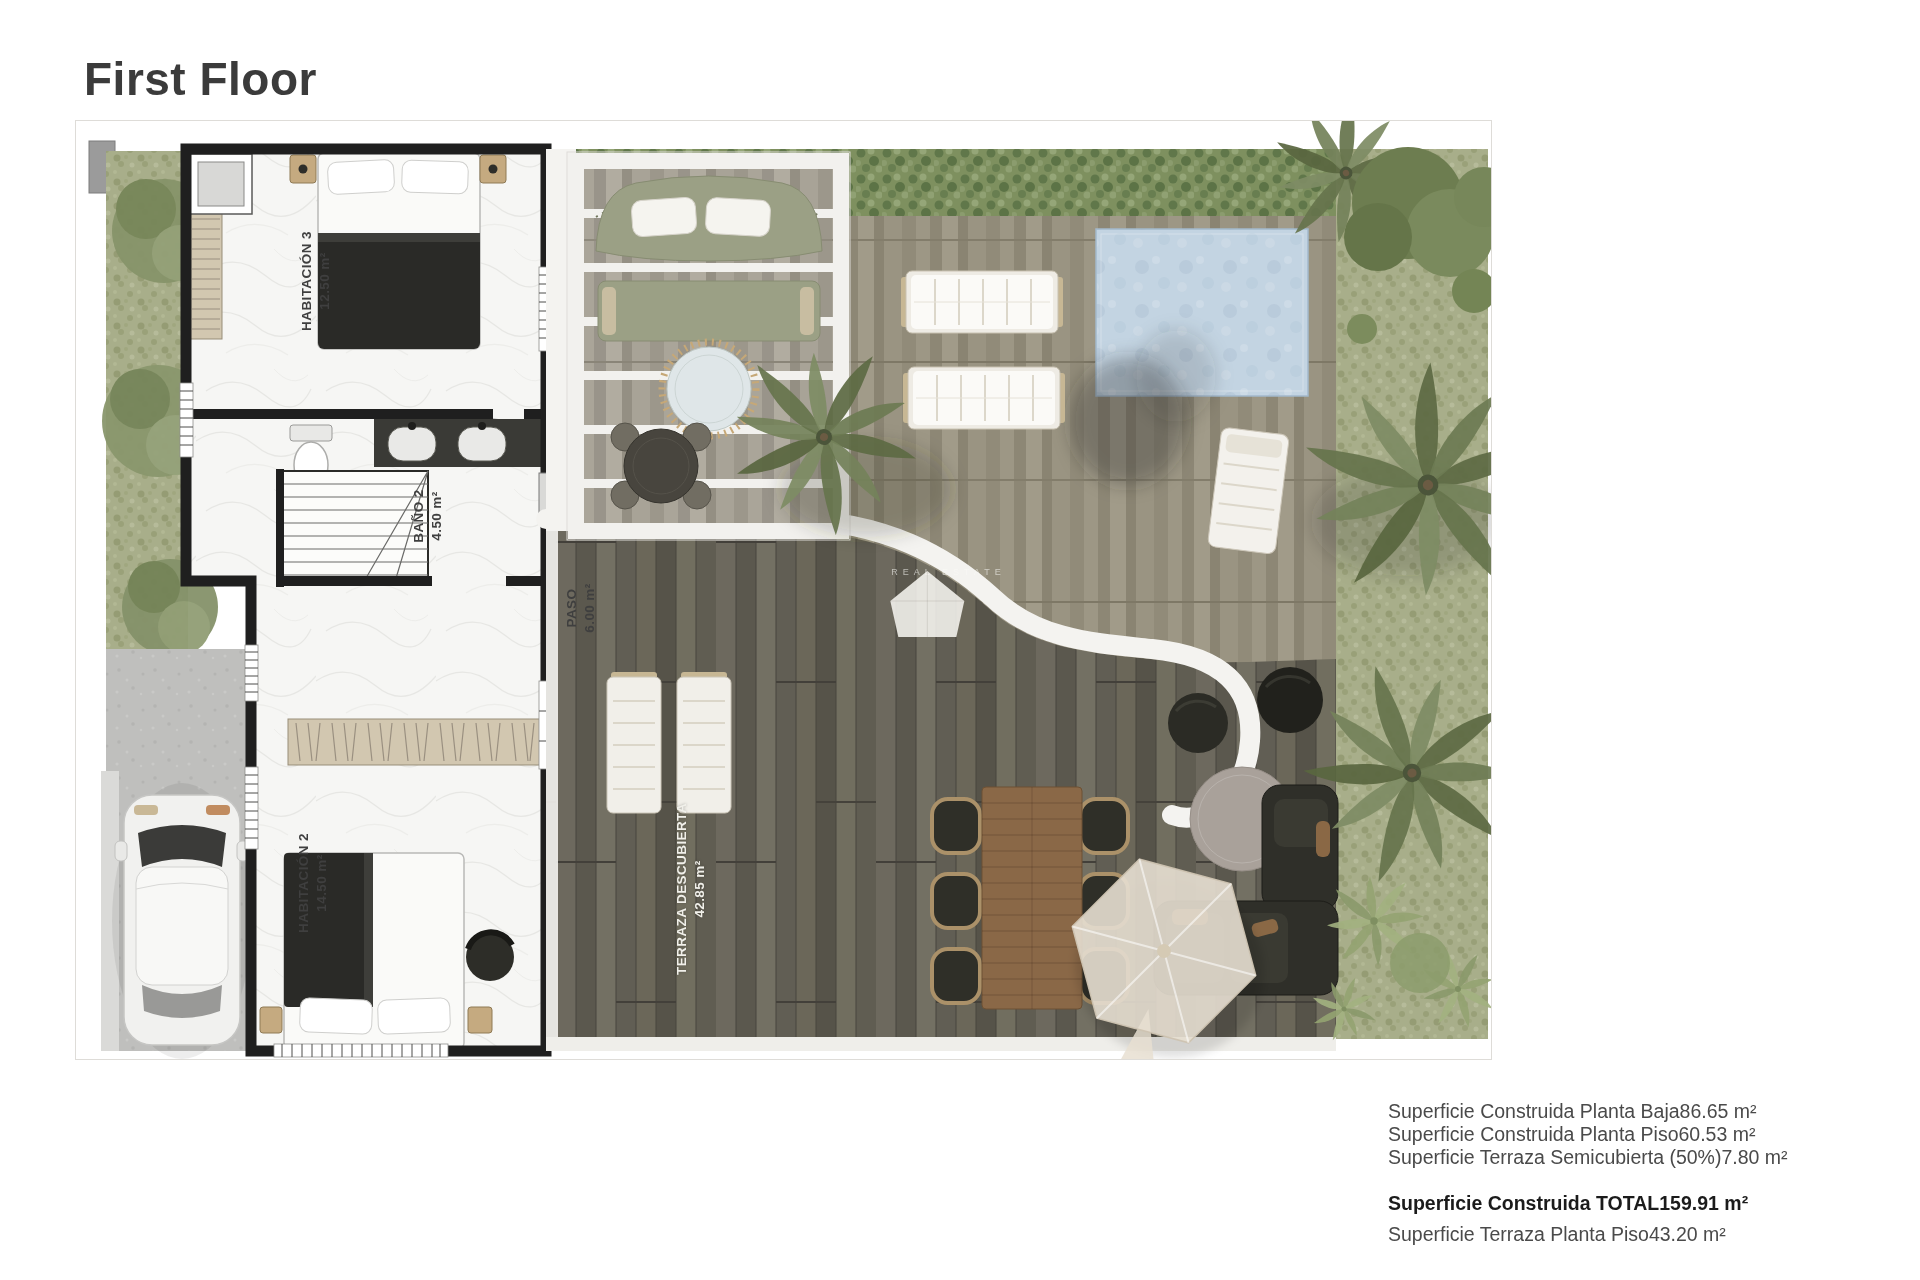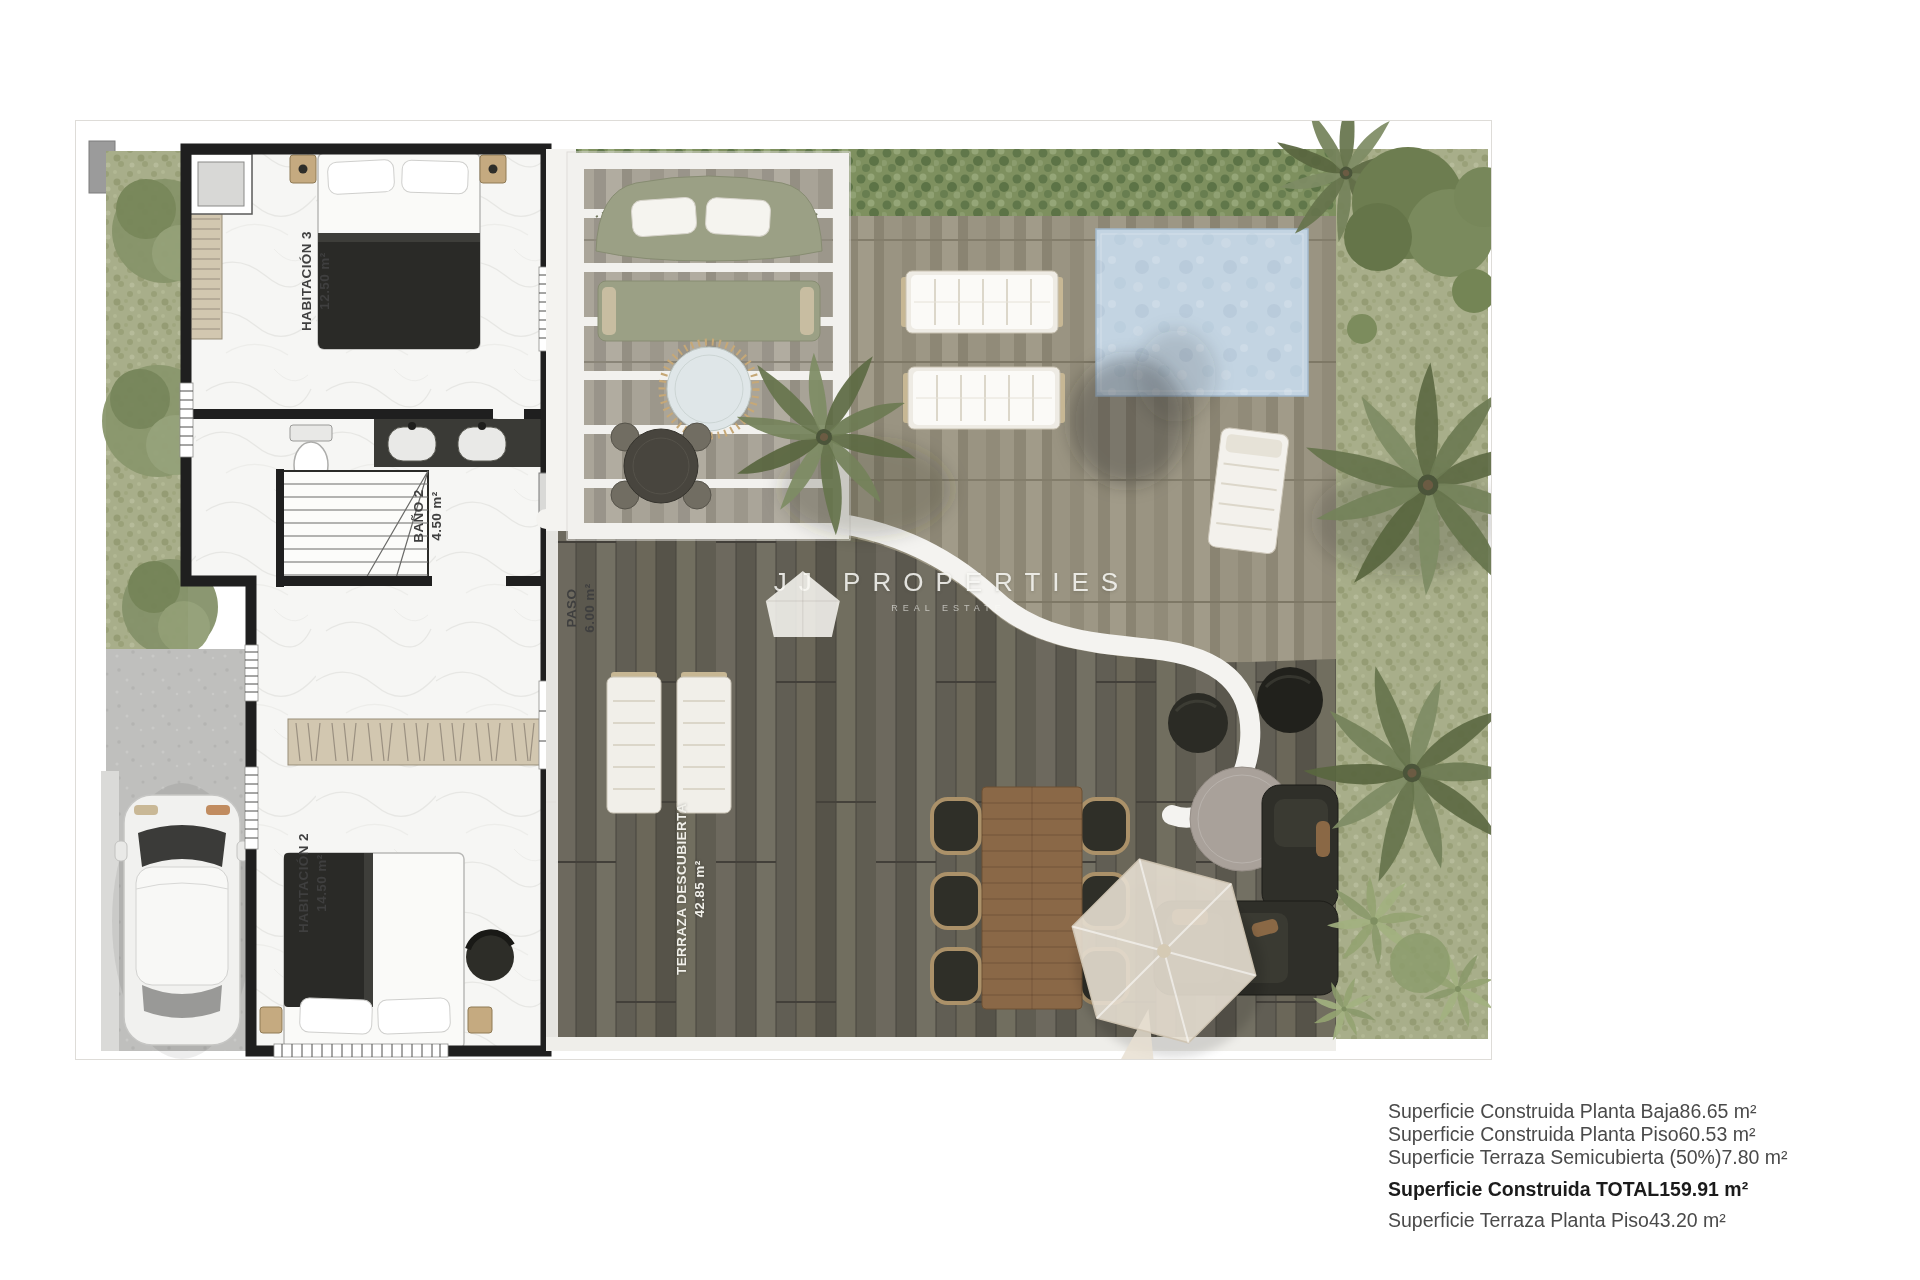--- a/index.html
+++ b/index.html
@@ -30,6 +30,7 @@
 
 <div class="page">
 
+  <div class="page-title">First Floor</div>
 
   <div class="plan">
     <svg width="1415" height="938" viewBox="0 0 1415 938">

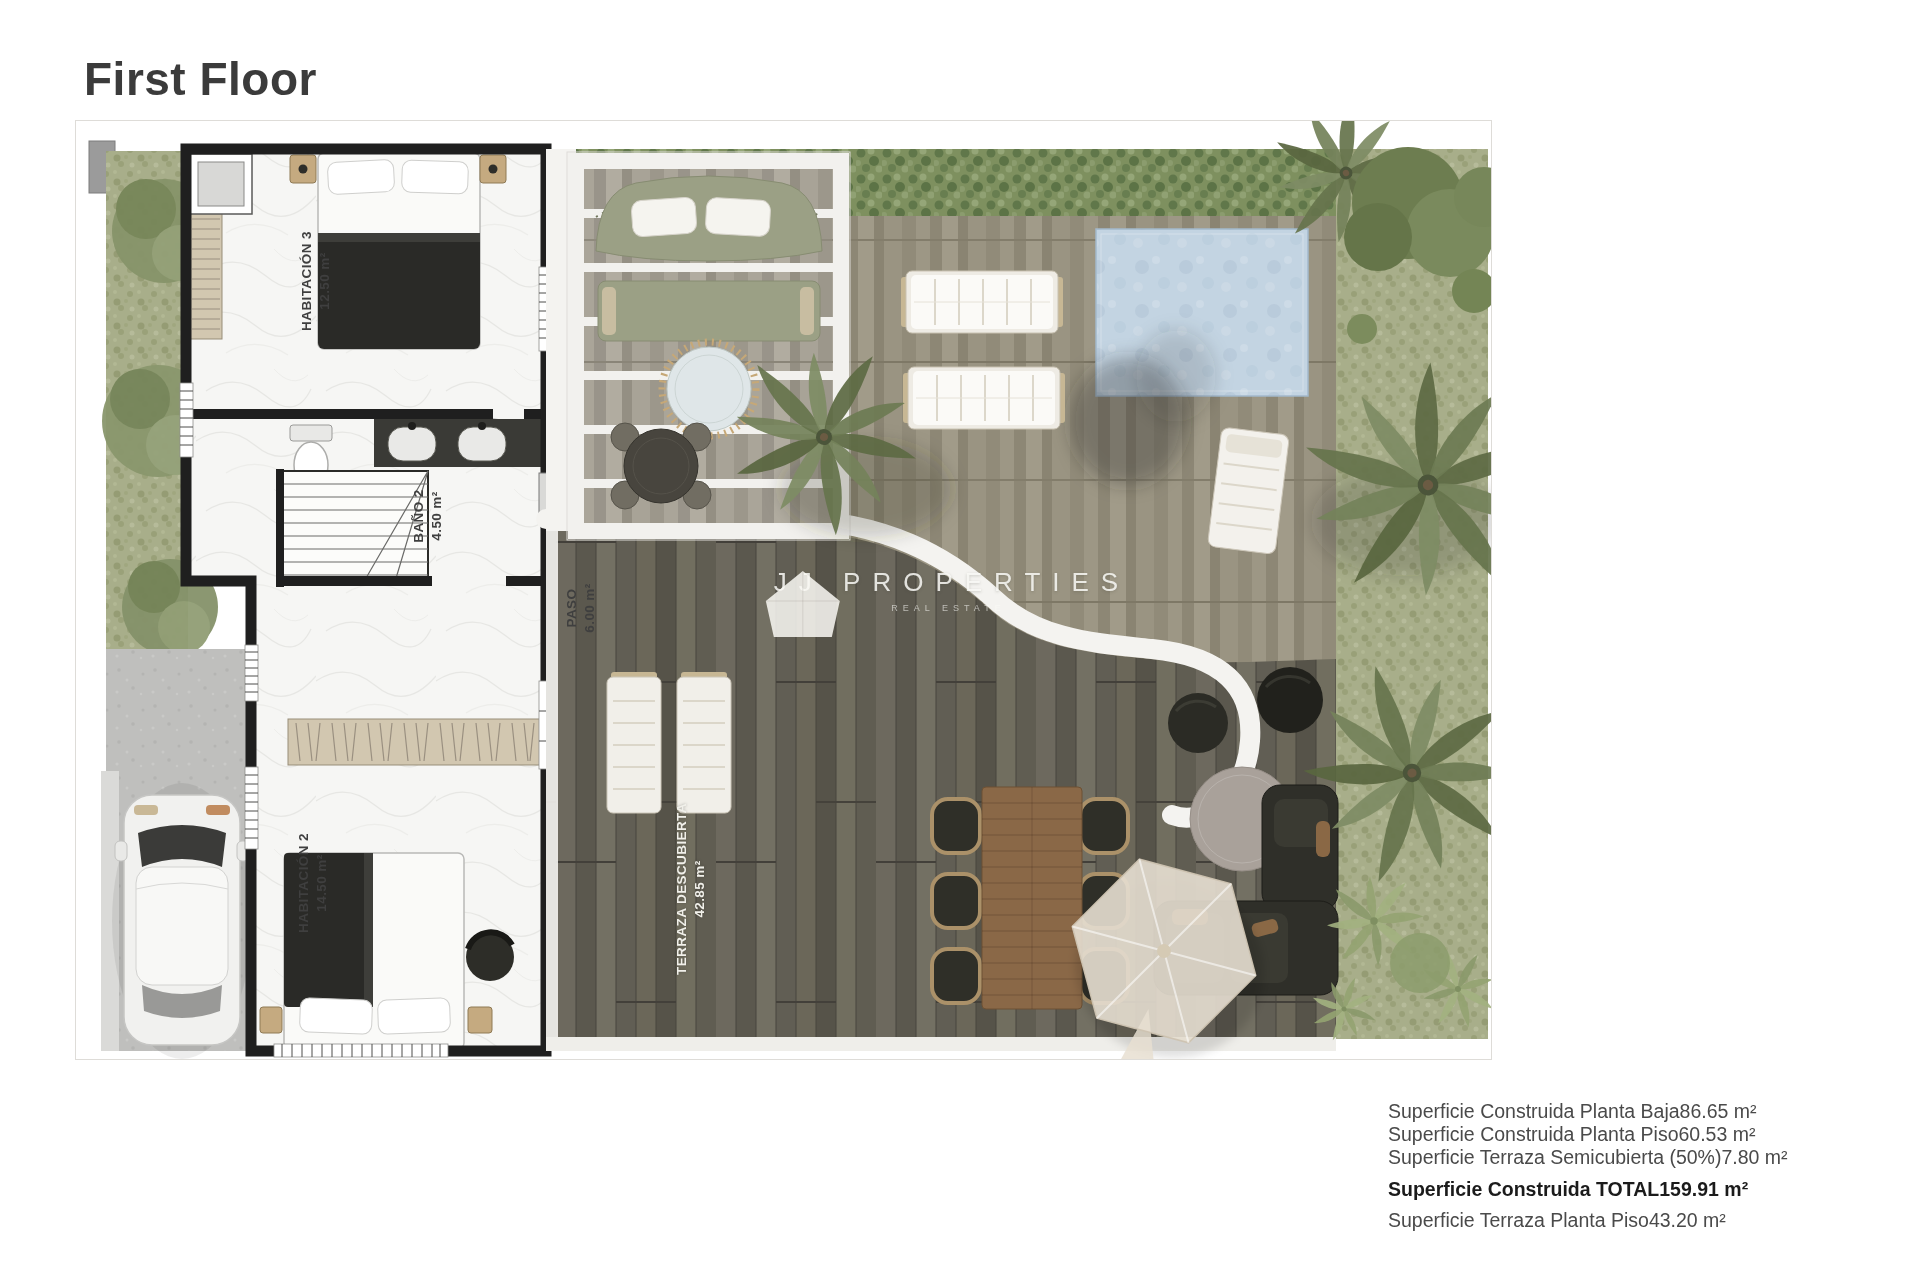--- a/index.html
+++ b/index.html
@@ -449,7 +449,6 @@
         <path d="M41,4 L78,34 L70,70 L12,70 L4,34 Z" fill="rgba(250,249,245,.85)"></path>
         <path d="M41,4 L41,70 M4,34 L78,34" stroke="rgba(120,115,105,.18)" fill="none"></path>
       </svg>
-      <div class="wm-brand">JJ PROPERTIES</div>
       <div class="wm-tagline">REAL ESTATE</div>
     </div>
   </div>

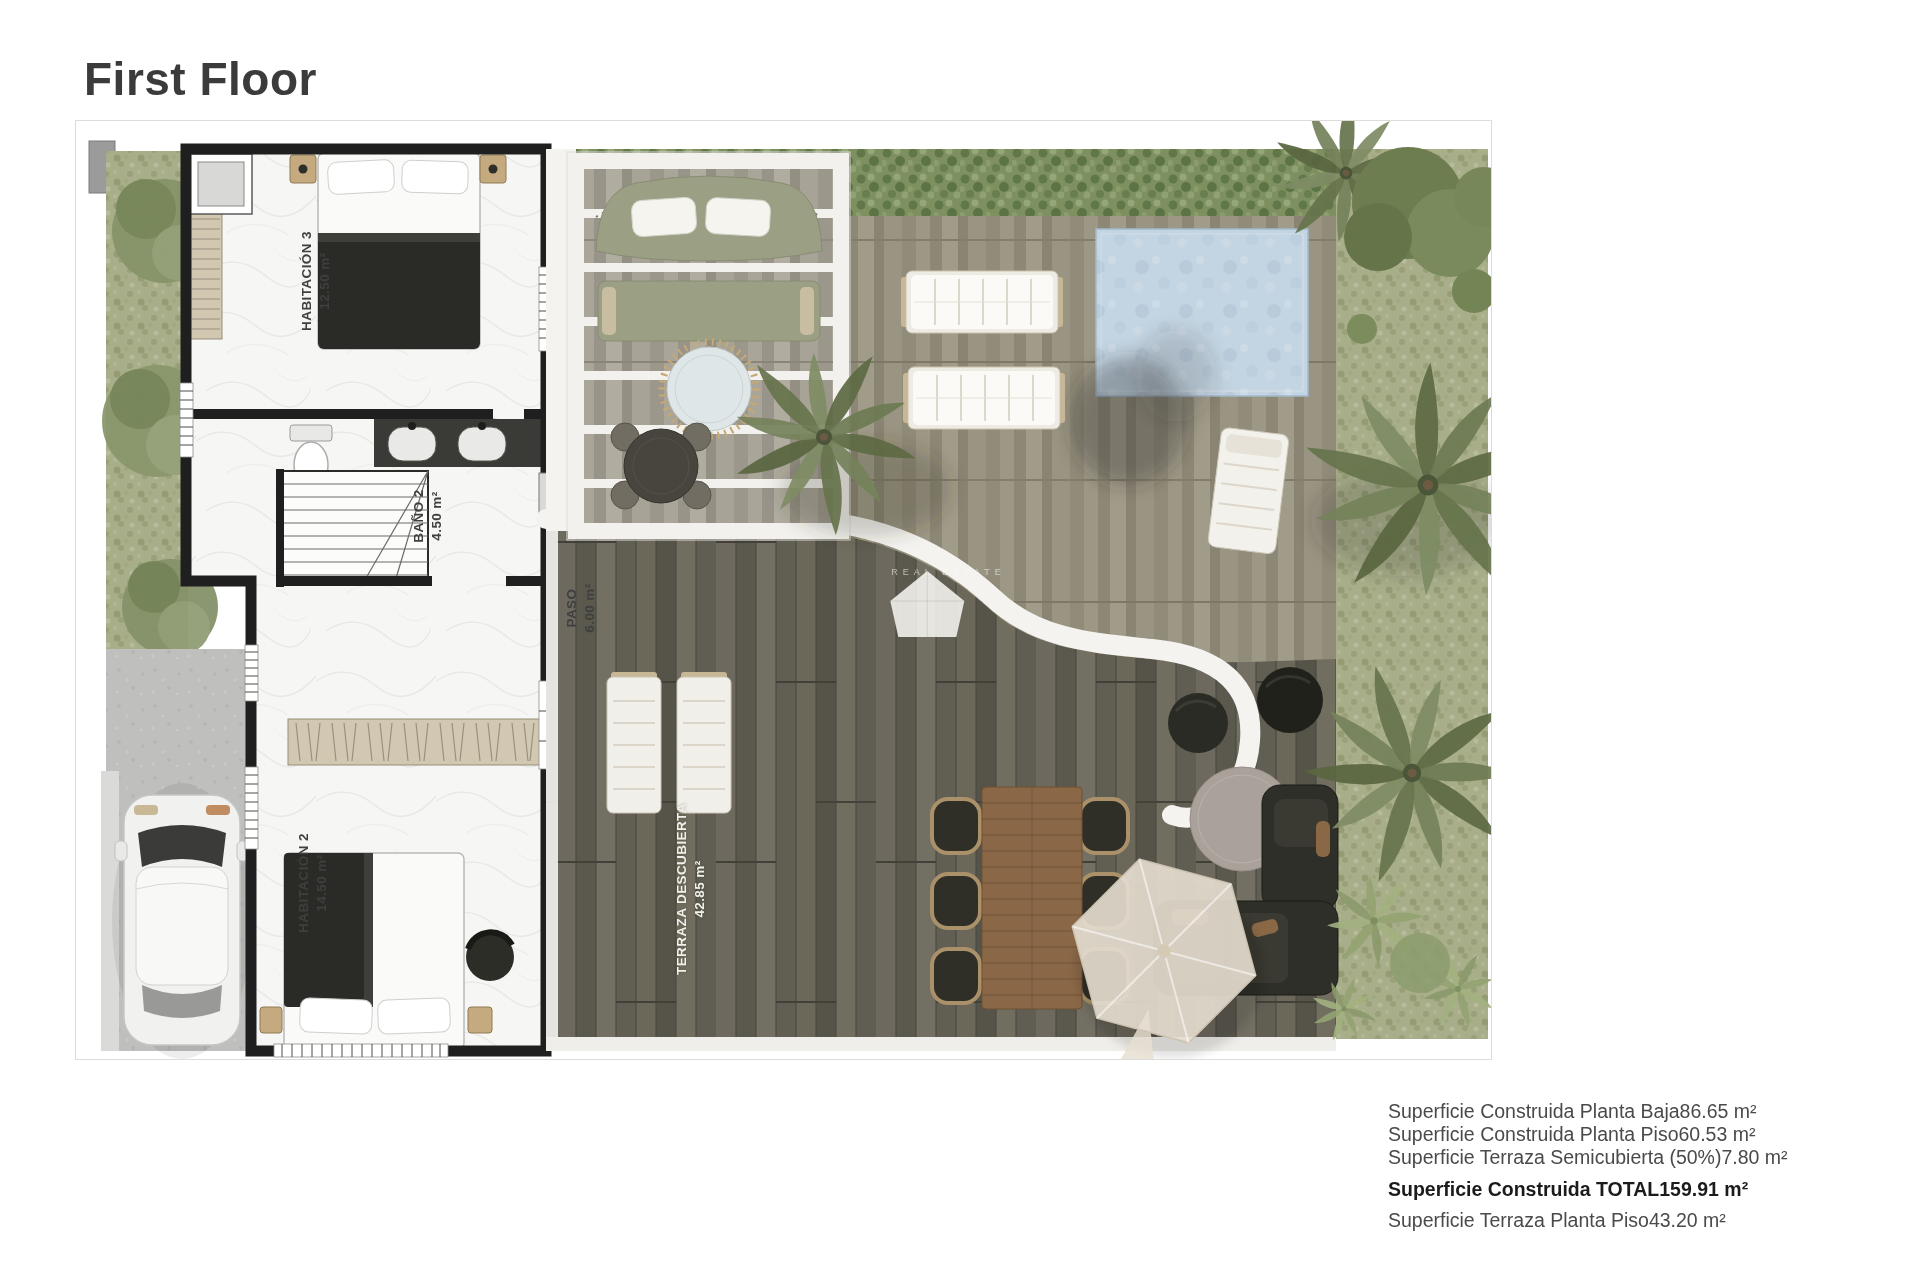--- a/index.html
+++ b/index.html
@@ -22,7 +22,7 @@
   .area-table{position:absolute;left:1388px;top:1100px;width:384px;font-size:19.5px;color:#4a4a4a;}
   .at-row{display:flex;line-height:23px;white-space:nowrap;}
   .at-row .at-value{text-align:right;}
-  .at-row.total{font-weight:bold;color:#1b1b1b;margin-top:9px;}
+  .at-row.total{font-weight:bold;color:#1b1b1b;margin-top:23px;}
   .at-row.last{margin-top:8px;}
 </style>
 </head>

